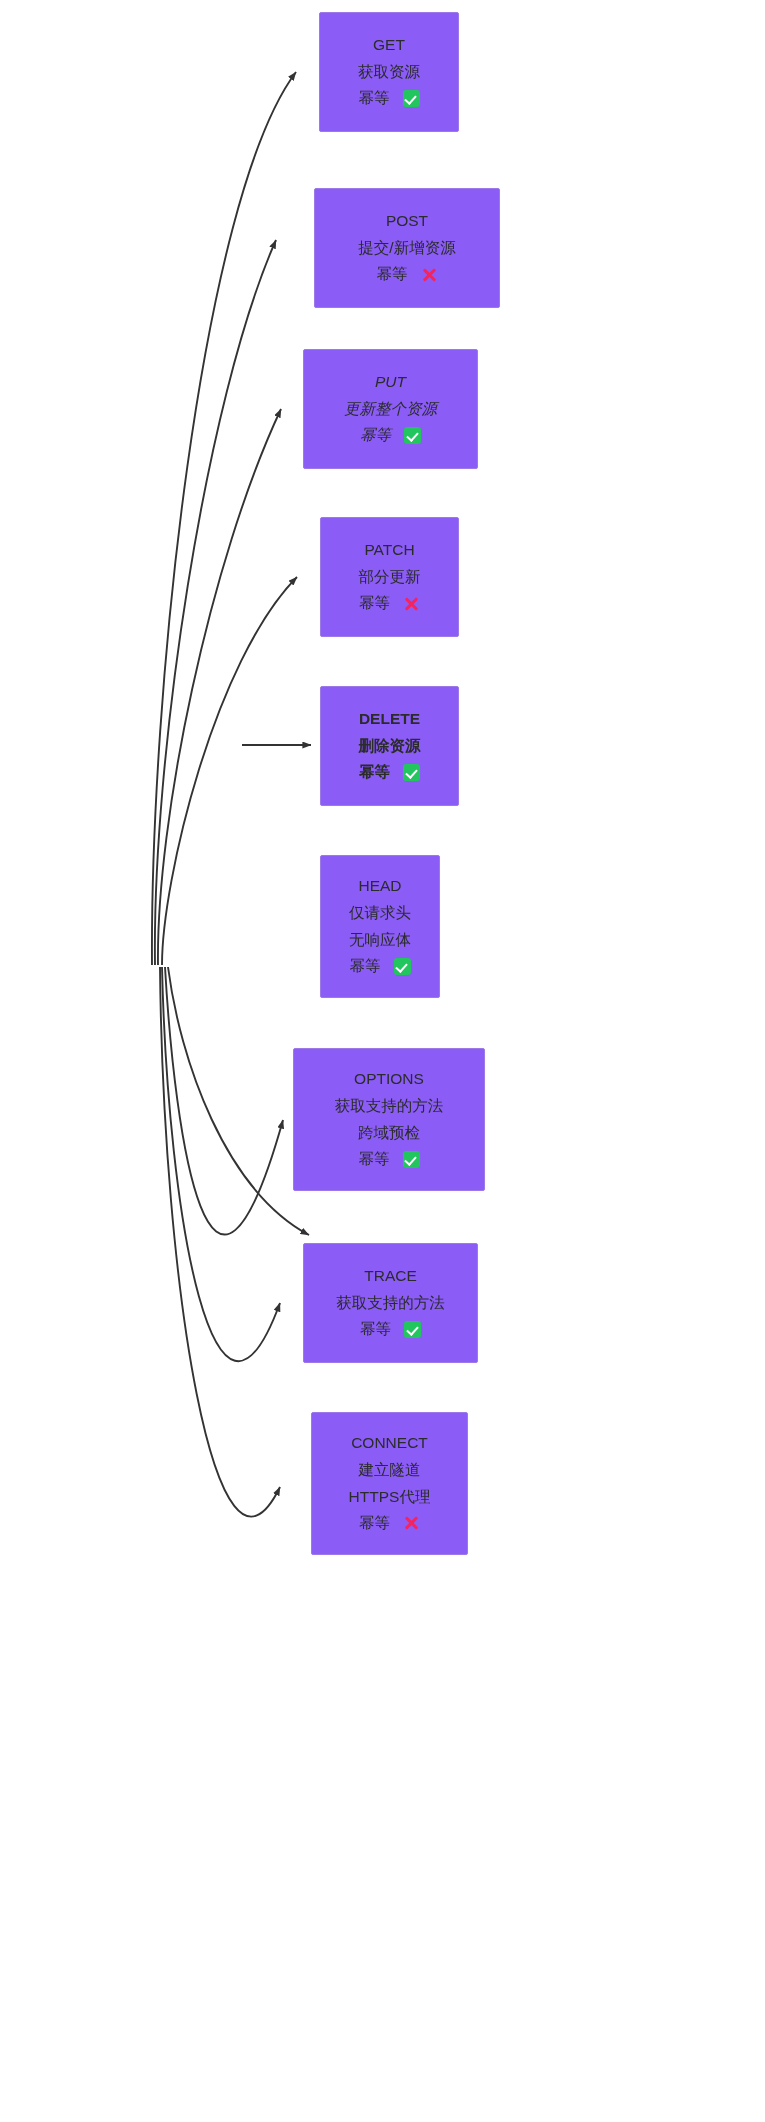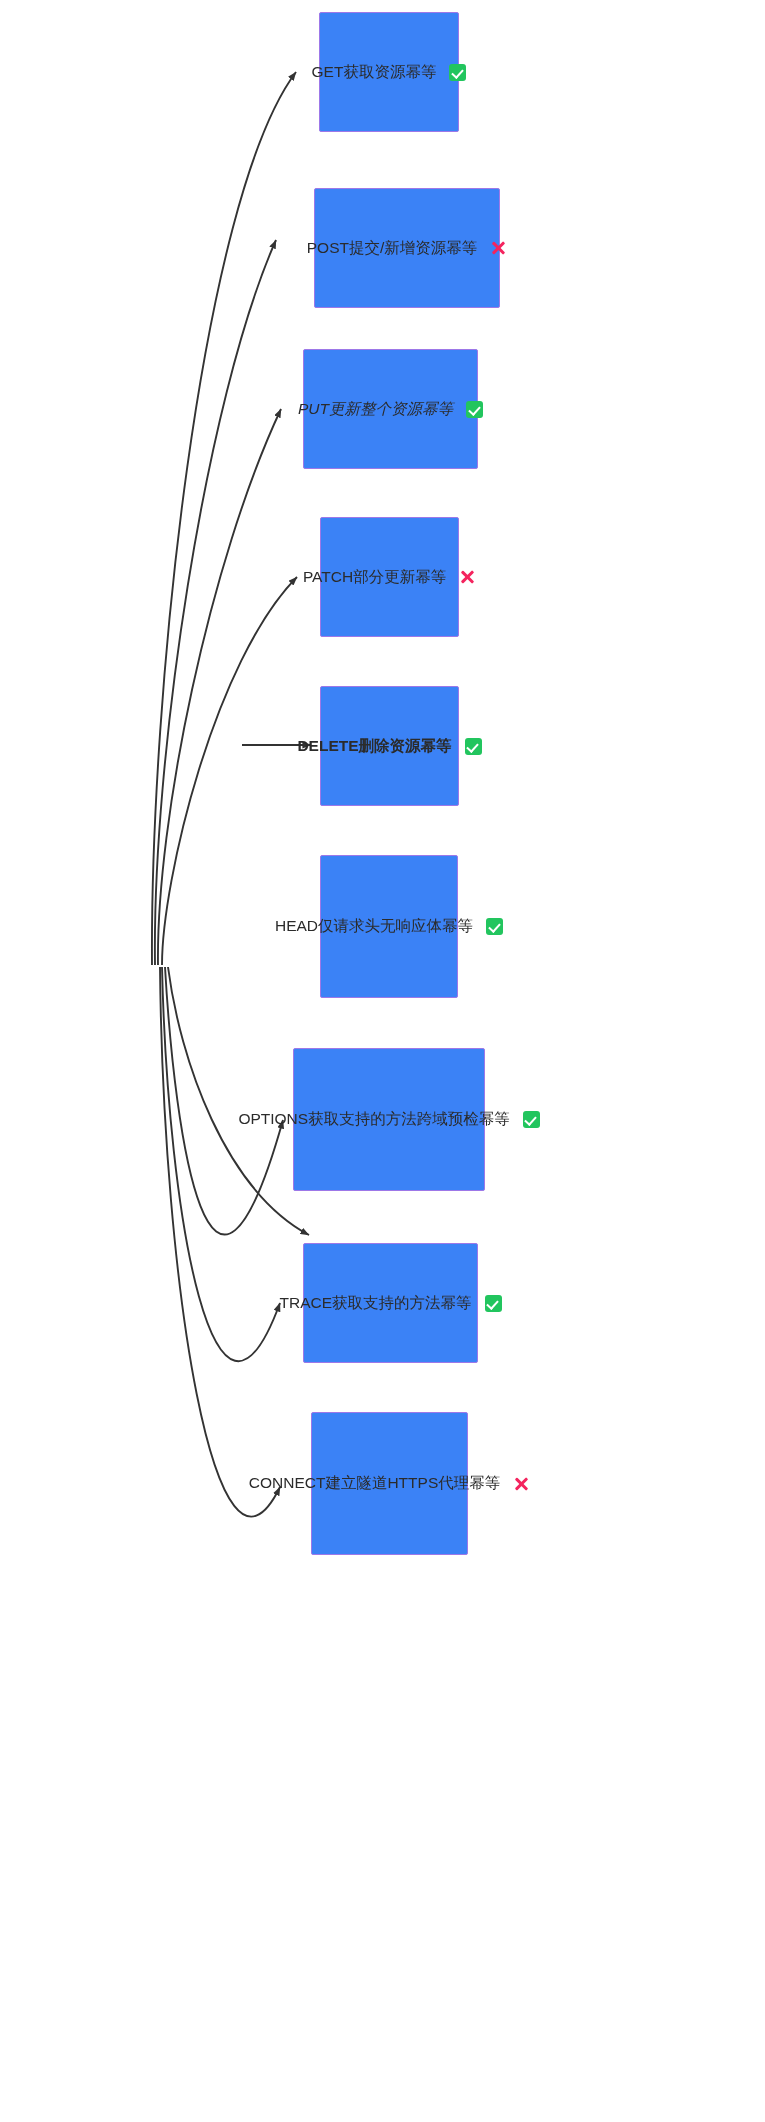--- a/index.html
+++ b/index.html
@@ -28,11 +28,11 @@
   .node {
     position: absolute;
     box-sizing: border-box;
-    background: #3b82f6;
+    background: #8b5cf6;
     border: 1.6px solid #9d78e8;
     border-radius: 2px;
     display: flex;
-    flex-direction: row;
+    flex-direction: column;
     align-items: center;
     justify-content: center;
     color: #2b2b2b;

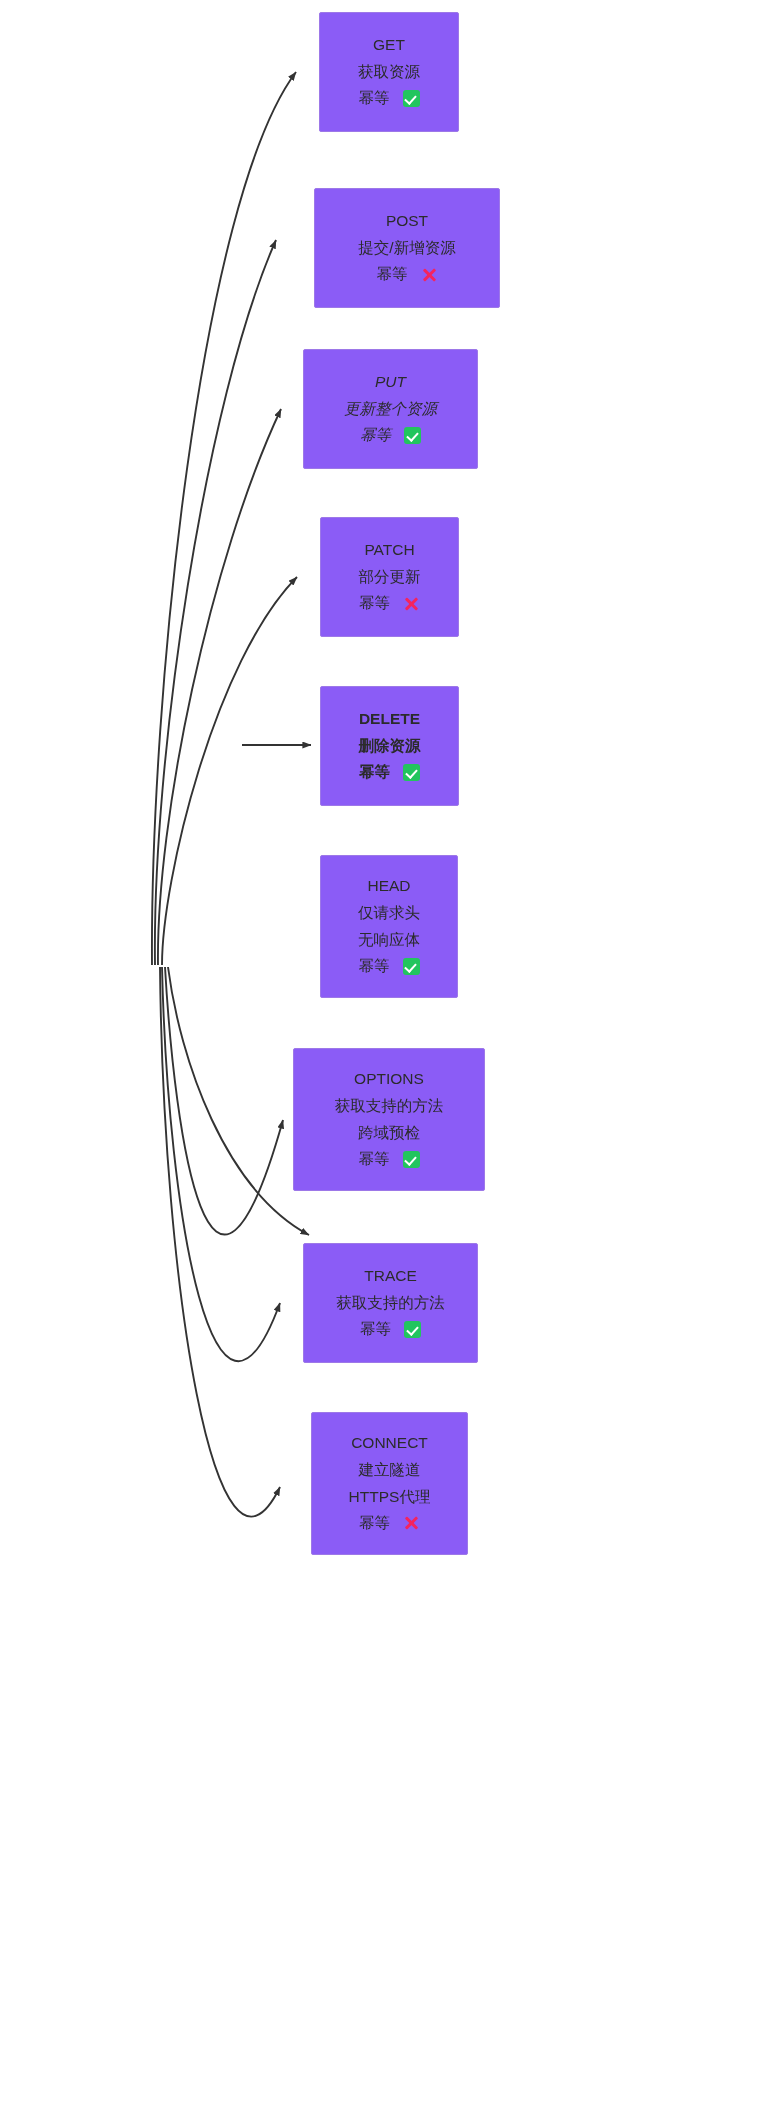--- a/index.html
+++ b/index.html
@@ -161,7 +161,7 @@
     </span>
   </div>
 
-  <div class="node" style="left:320px; top:855px; width:138px; height:143px;">
+  <div class="node" style="left:320px; top:855px; width:120px; height:143px;">
     <span class="line">HEAD</span>
     <span class="line">仅请求头</span>
     <span class="line">无响应体</span>

